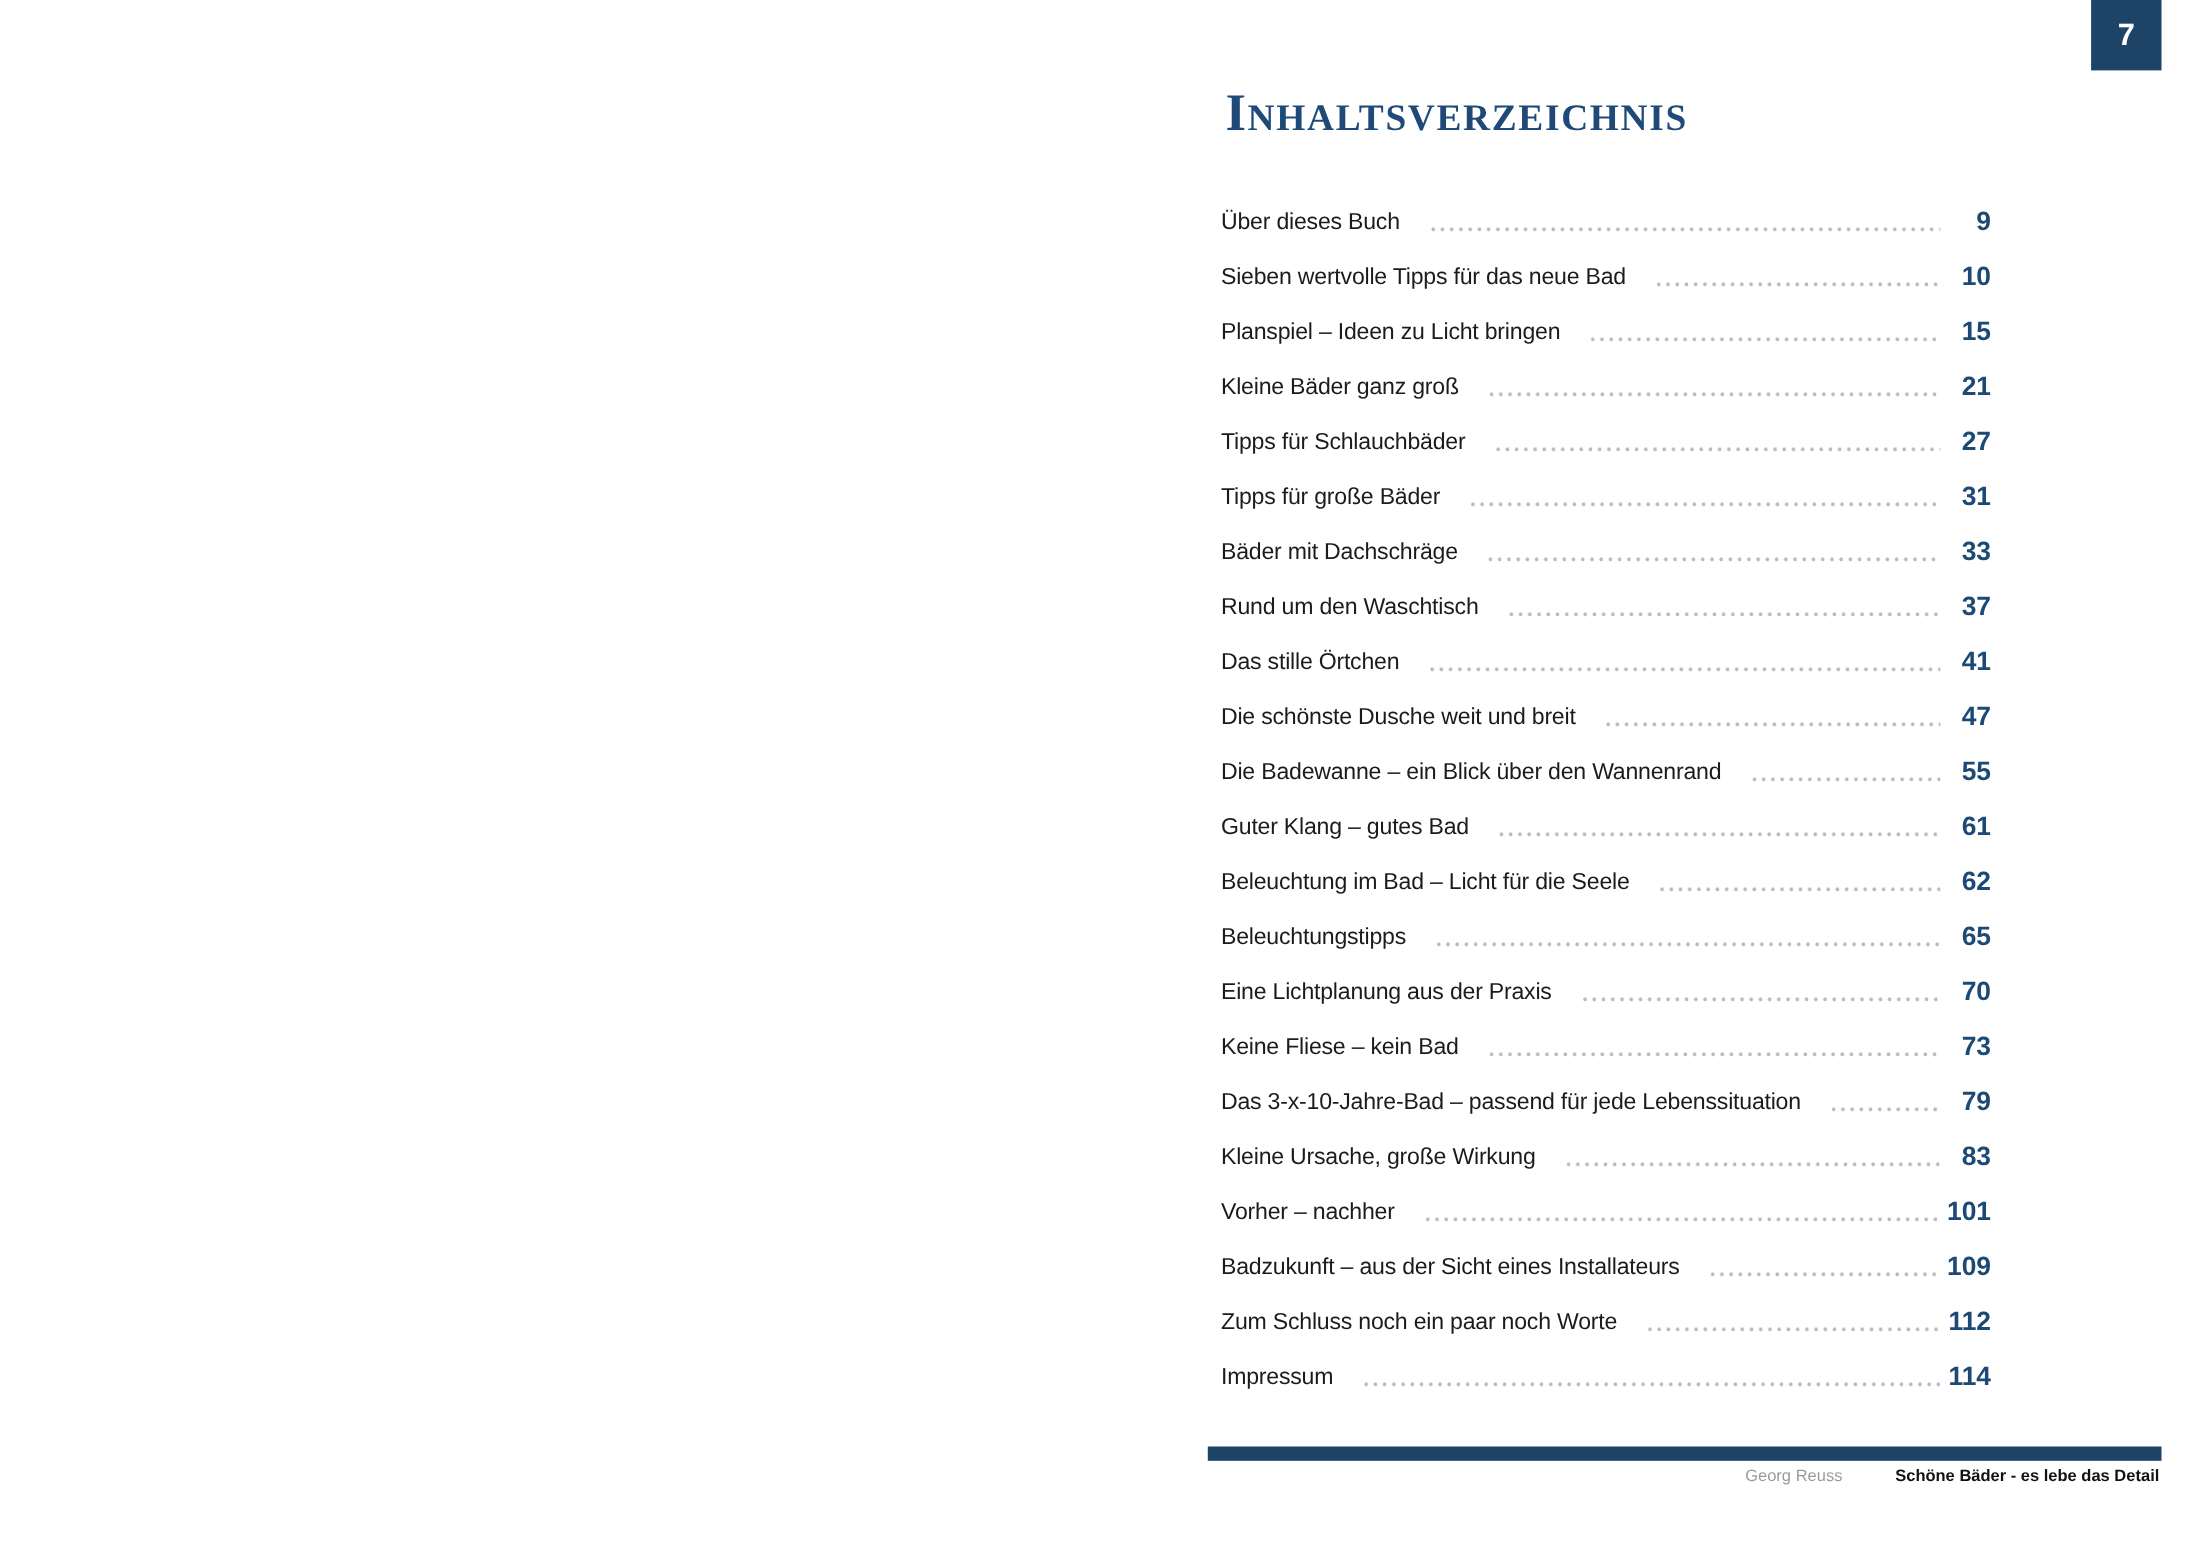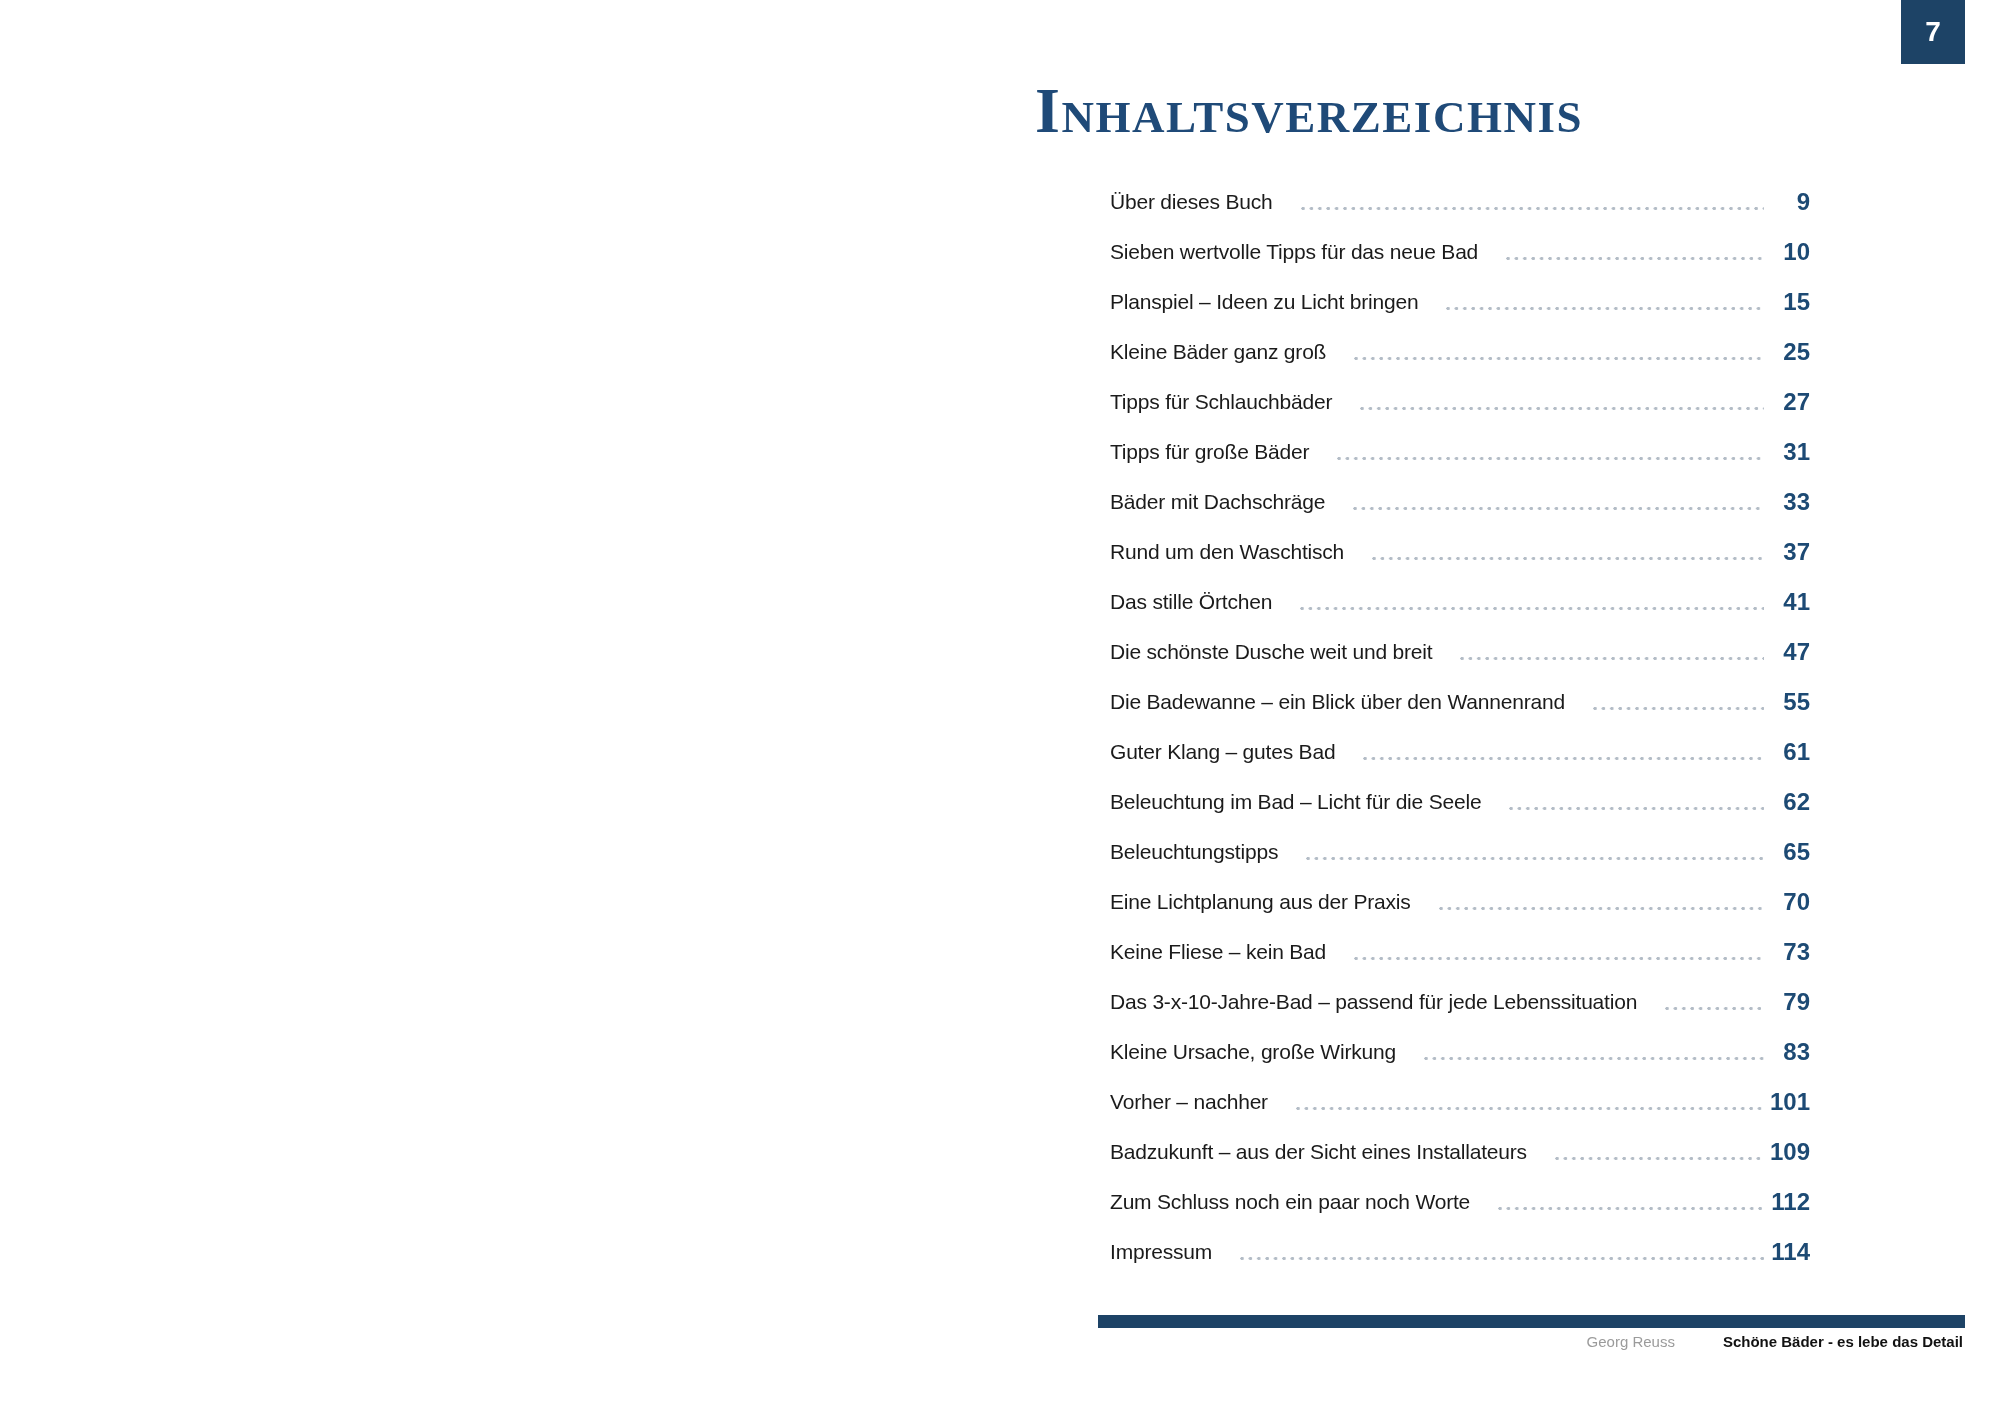--- a/index.html
+++ b/index.html
@@ -39,13 +39,13 @@
   
   .page-title {
     position: absolute;
-    left: 1035px;
+    left: 1114px;
     top: 79px;
     margin: 0;
     font-family: "Liberation Serif", serif;
     font-variant: small-caps;
     font-weight: bold;
-    font-size: 64px;
+    font-size: 48px;
     line-height: 1;
     letter-spacing: 1.5px;
     color: var(--title-blue);

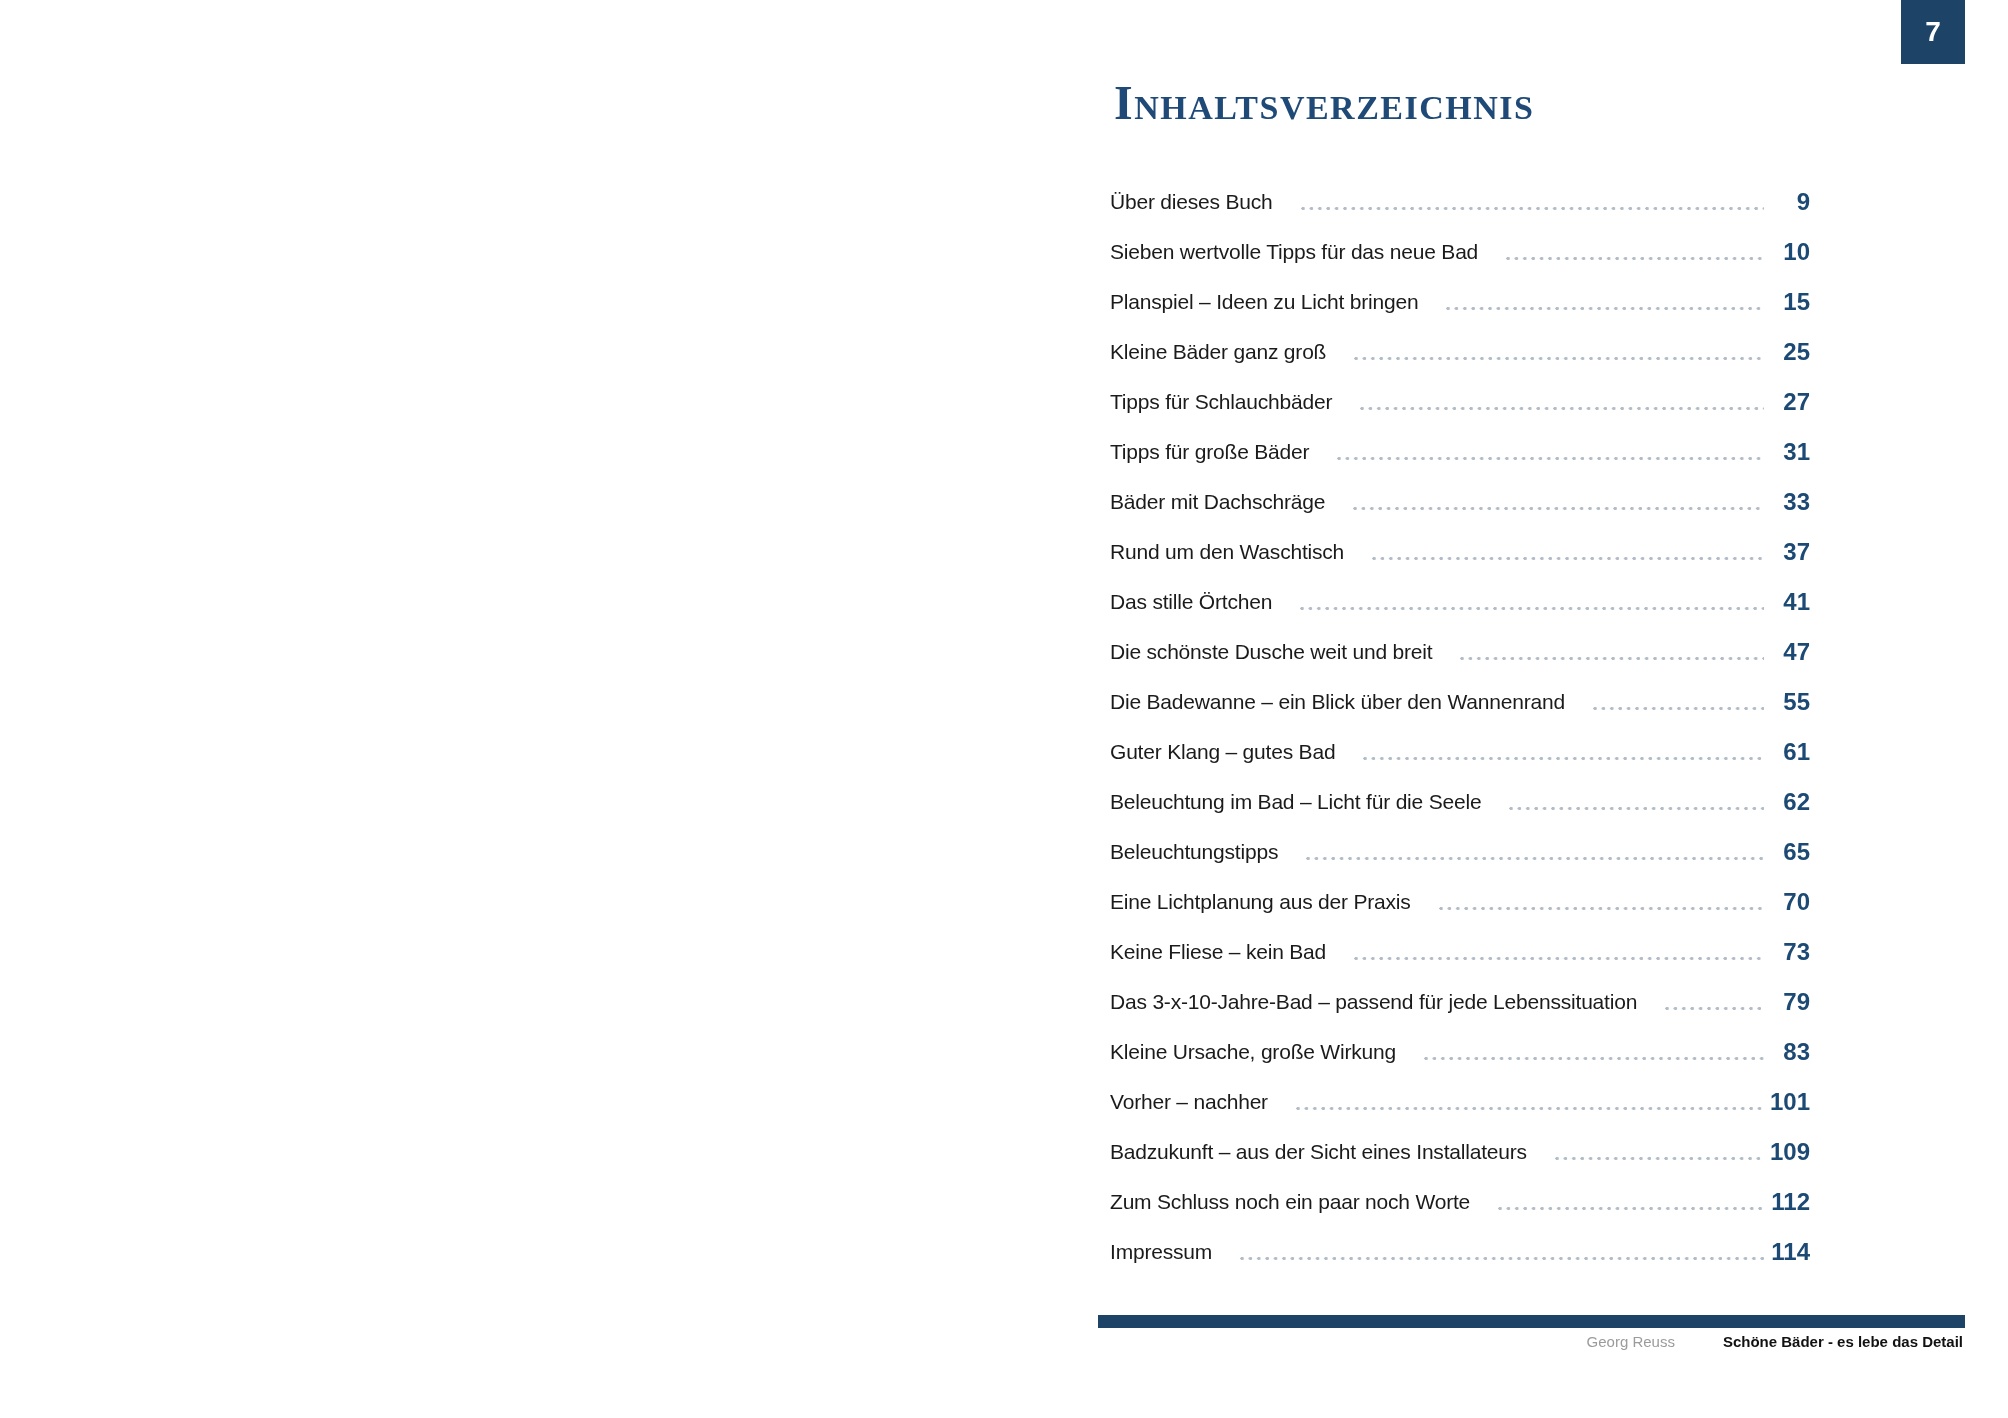--- a/index.html
+++ b/index.html
@@ -153,7 +153,7 @@
       <li class="toc-row">
     <span class="toc-label">Kleine Bäder ganz groß</span>
     <span class="toc-dots"></span>
-    <span class="toc-page">25</span>
+    <span class="toc-page">21</span>
   </li>
       <li class="toc-row">
     <span class="toc-label">Tipps für Schlauchbäder</span>

